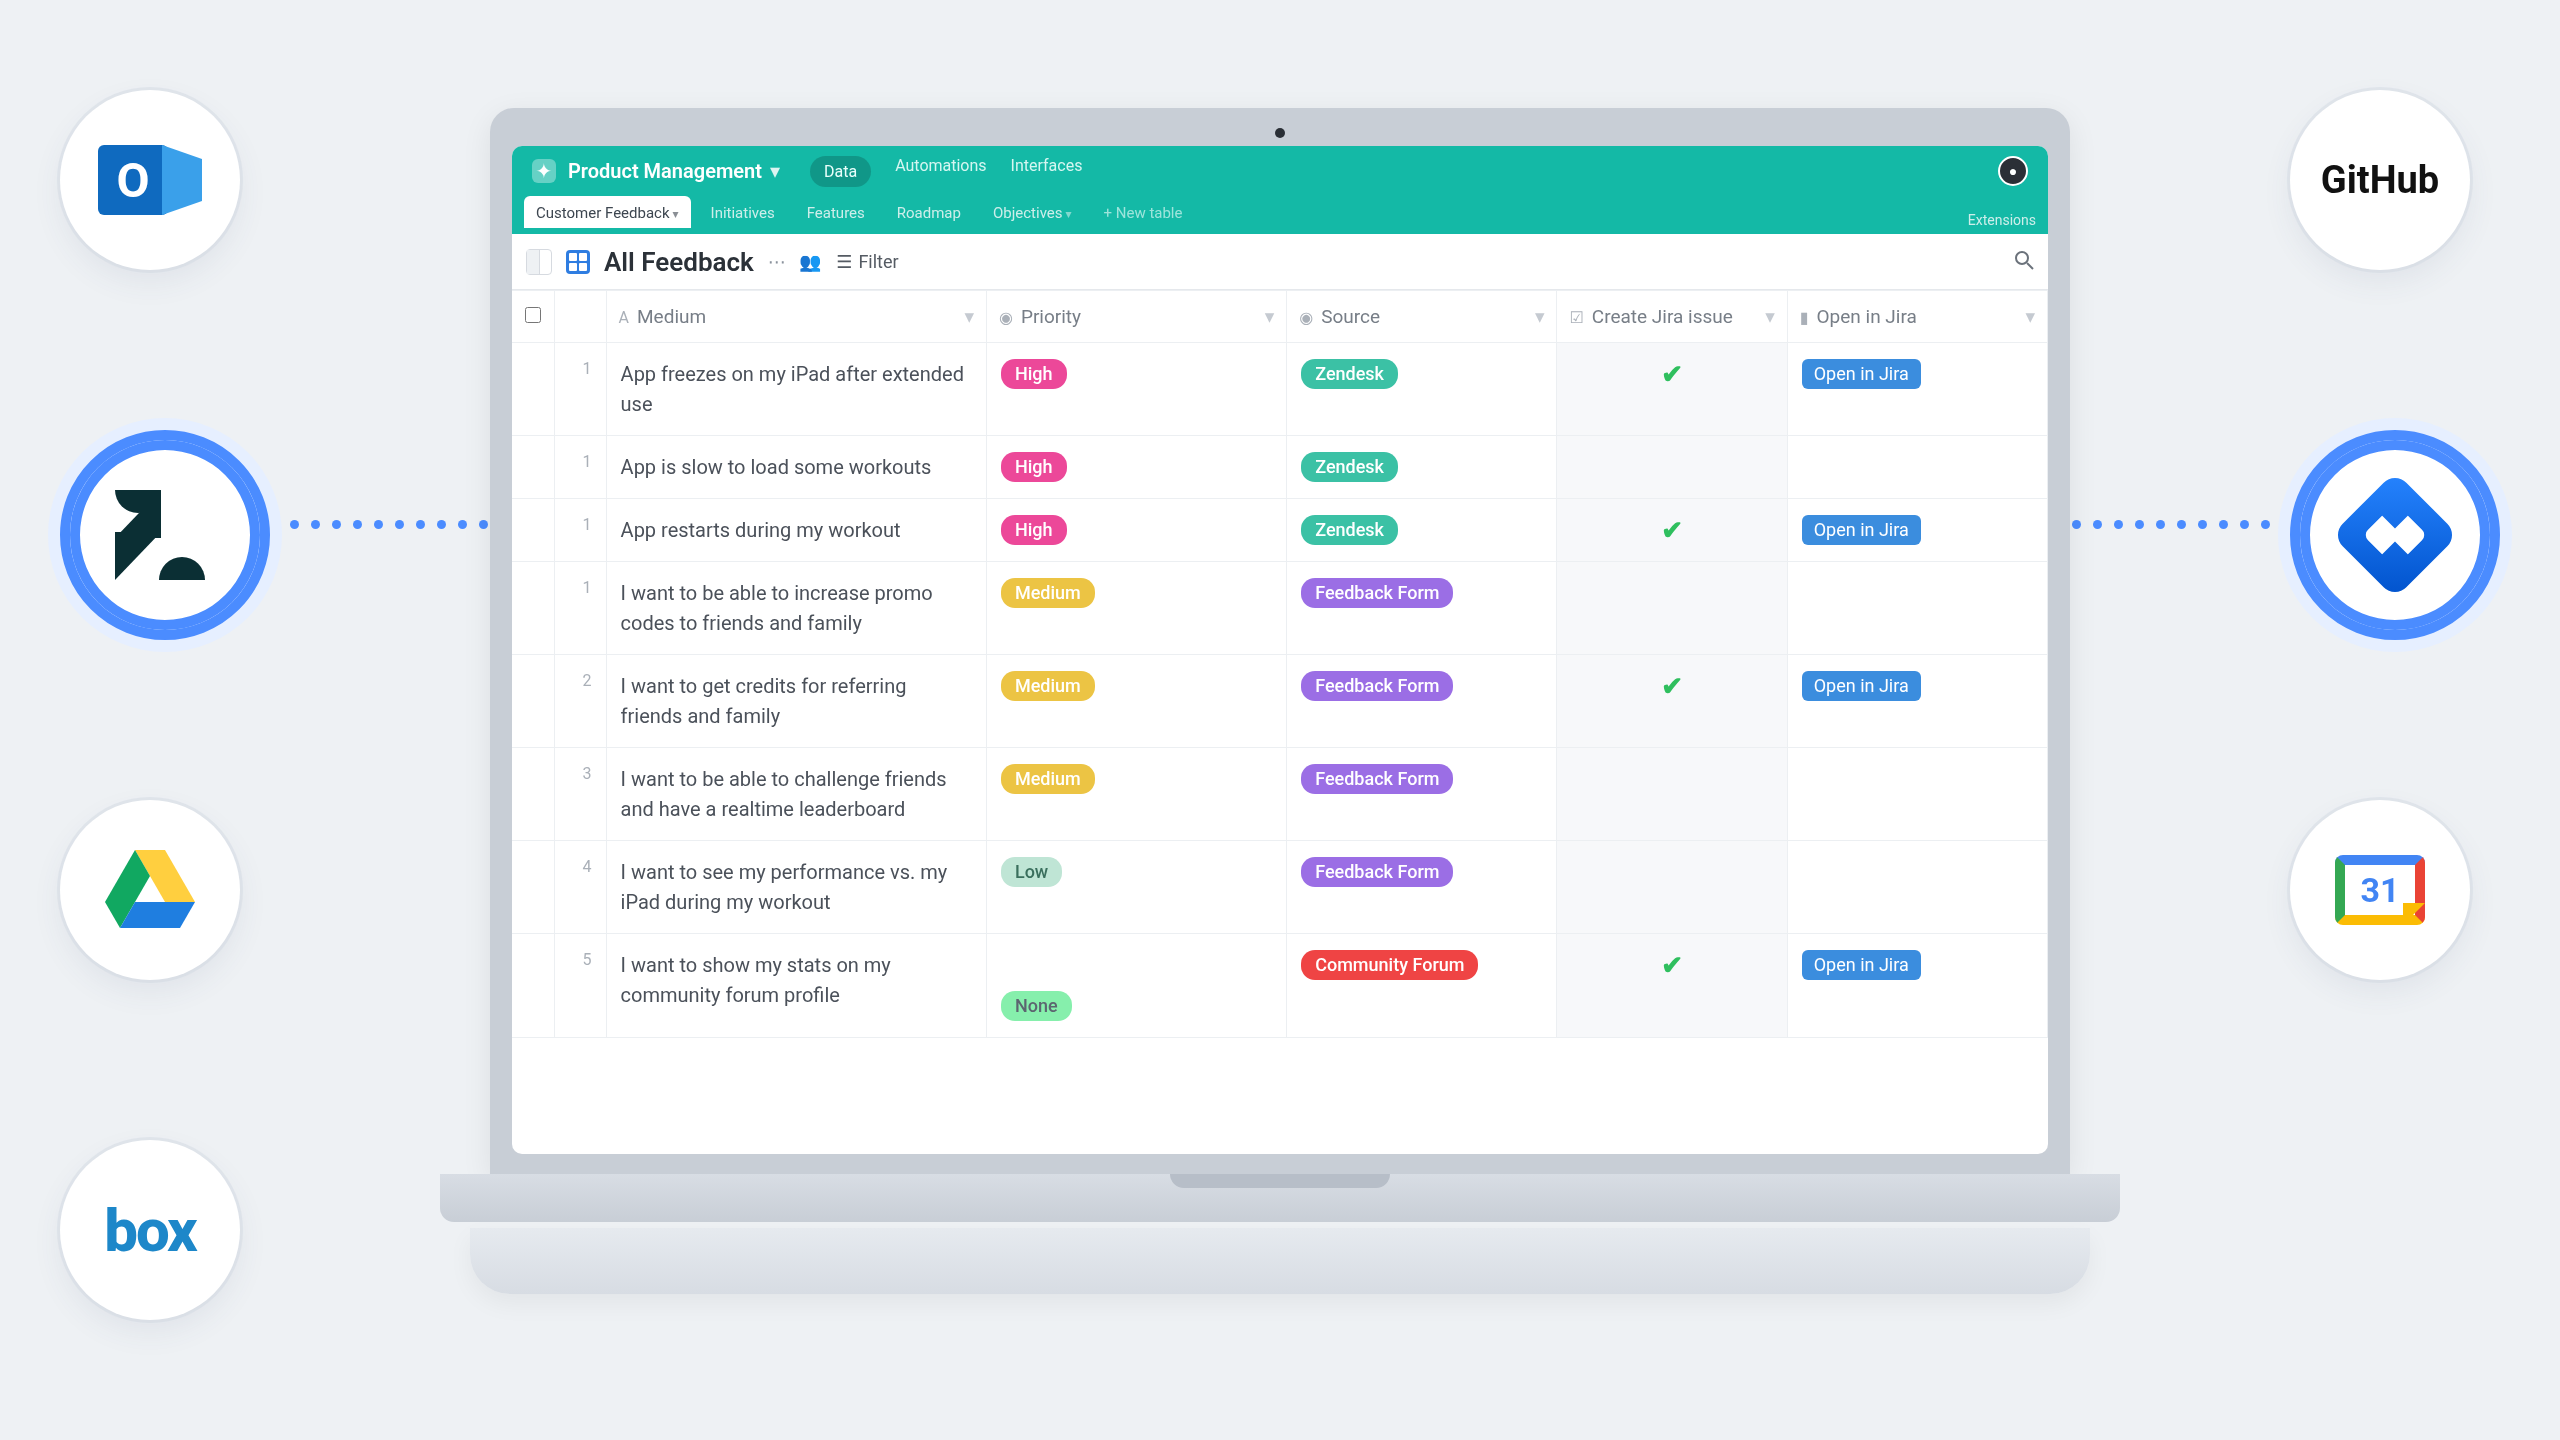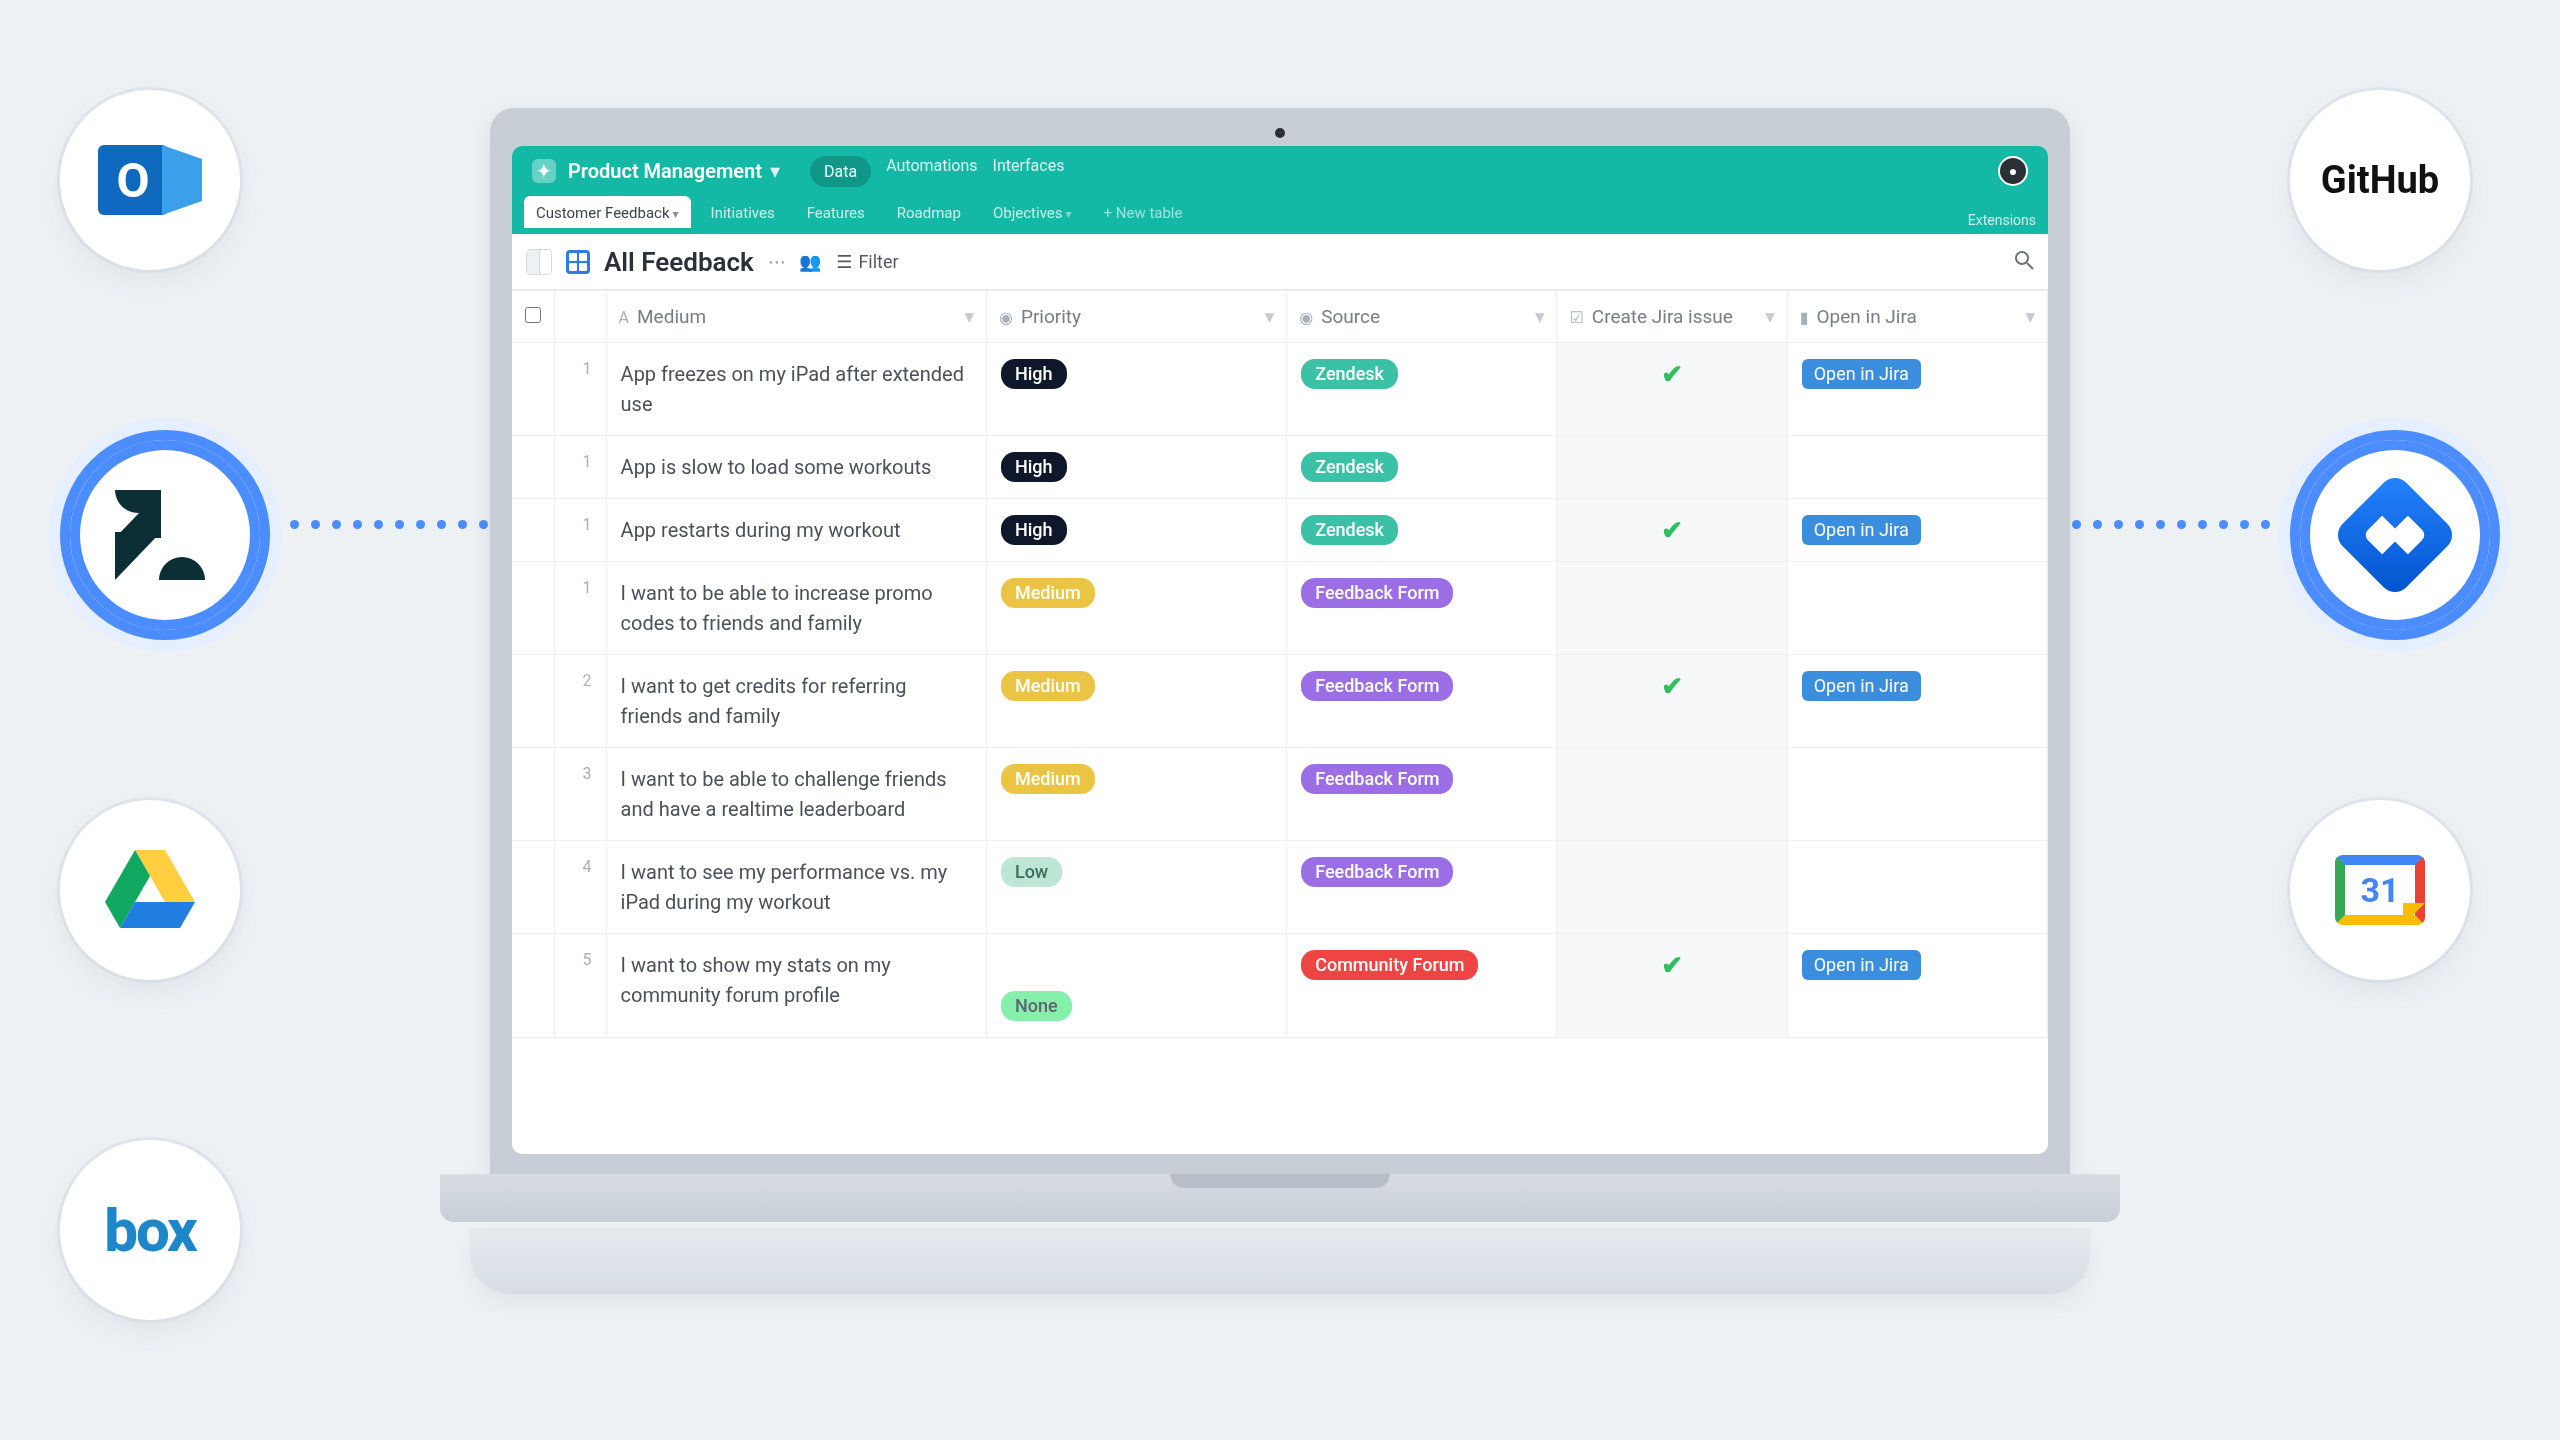--- a/index.html
+++ b/index.html
@@ -128,7 +128,7 @@
   .app-topbar .logo { width: 24px; height: 24px; border-radius: 6px; background: rgba(255,255,255,0.35); margin-right: 12px; display:flex;align-items:center;justify-content:center;}
   .app-topbar .ws-name { font-weight: 600; }
   .app-topbar .dropdown-caret { margin-left: 8px; opacity: 0.85; }
-  .top-tabs { display:flex; gap:15px; margin-left:30px;}
+  .top-tabs { display:flex; gap:24px; margin-left:30px;}
   .top-tab-pill { background: rgba(0,0,0,0.18); padding: 6px 14px; border-radius: 16px; font-size: 16px; color:#e9fffb;}
   .top-tab { font-size: 16px; color: #d5f6f1; }
   .avatar { margin-left: auto; width: 30px; height: 30px; border-radius: 50%; background: #2b2f36; border: 2px solid #fff; display:flex;align-items:center;justify-content:center;color:#fff;font-size:14px;}

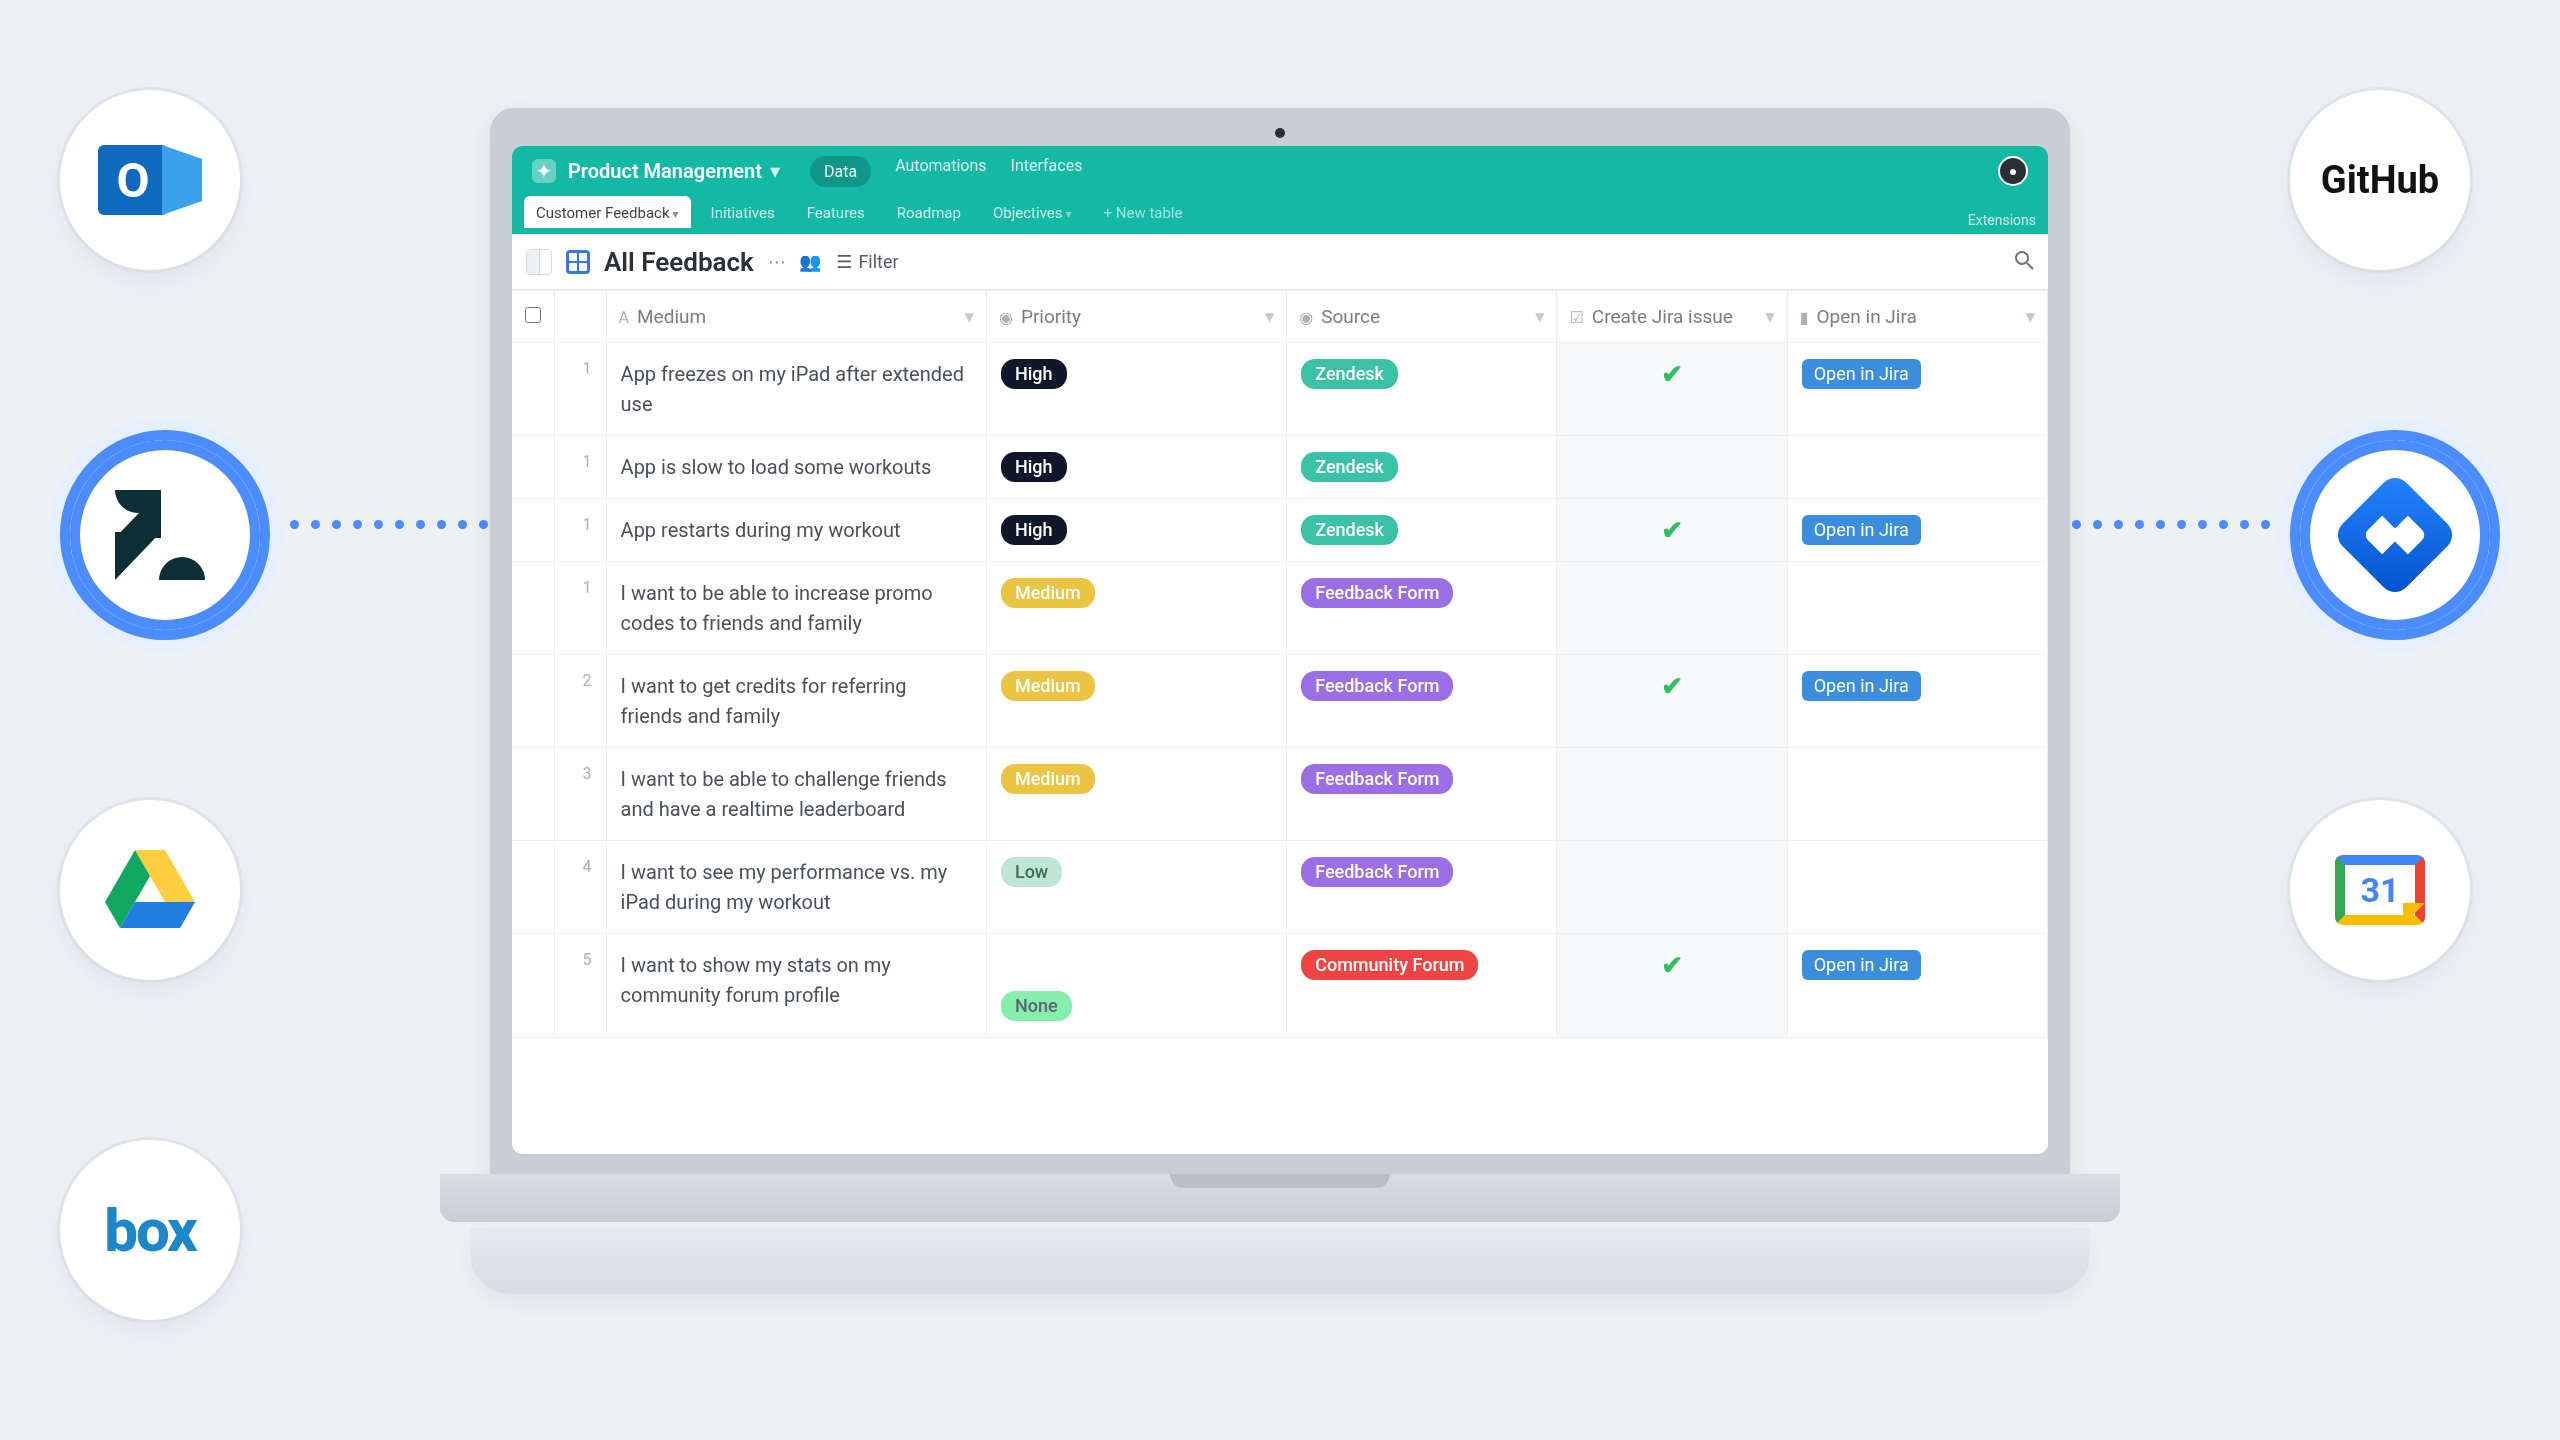--- a/index.html
+++ b/index.html
@@ -216,7 +216,7 @@
     font-size: 18px;
     font-weight: 500;
   }
-  .pill-high{background:#0f172a;}
+  .pill-high{background:#ec4899;}
   .pill-medium{background:#ecc444;}
   .pill-low{background:#bfe5d5;color:#3a6f5d;}
   .pill-none{background:#86efac;color:#5c6570;margin-top:41px;}

